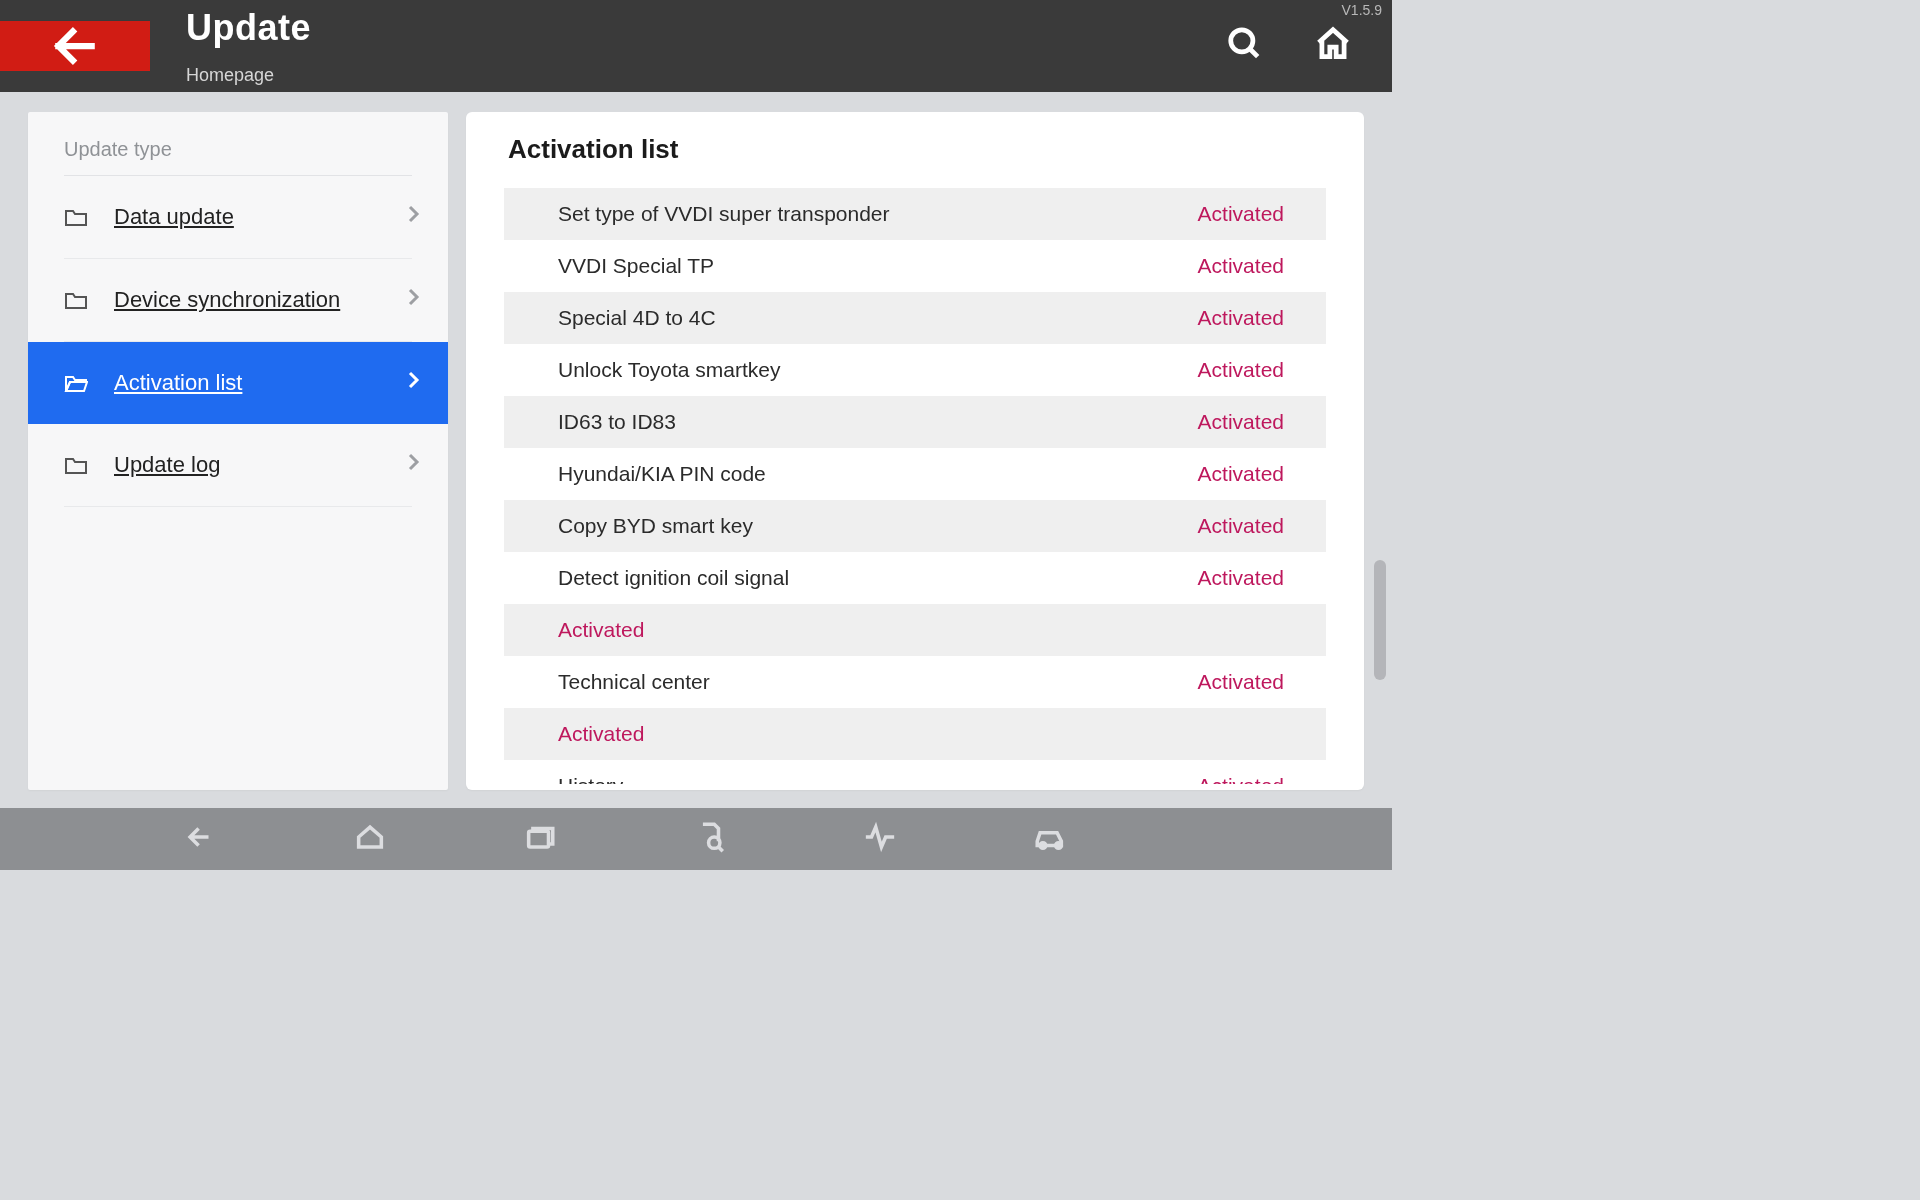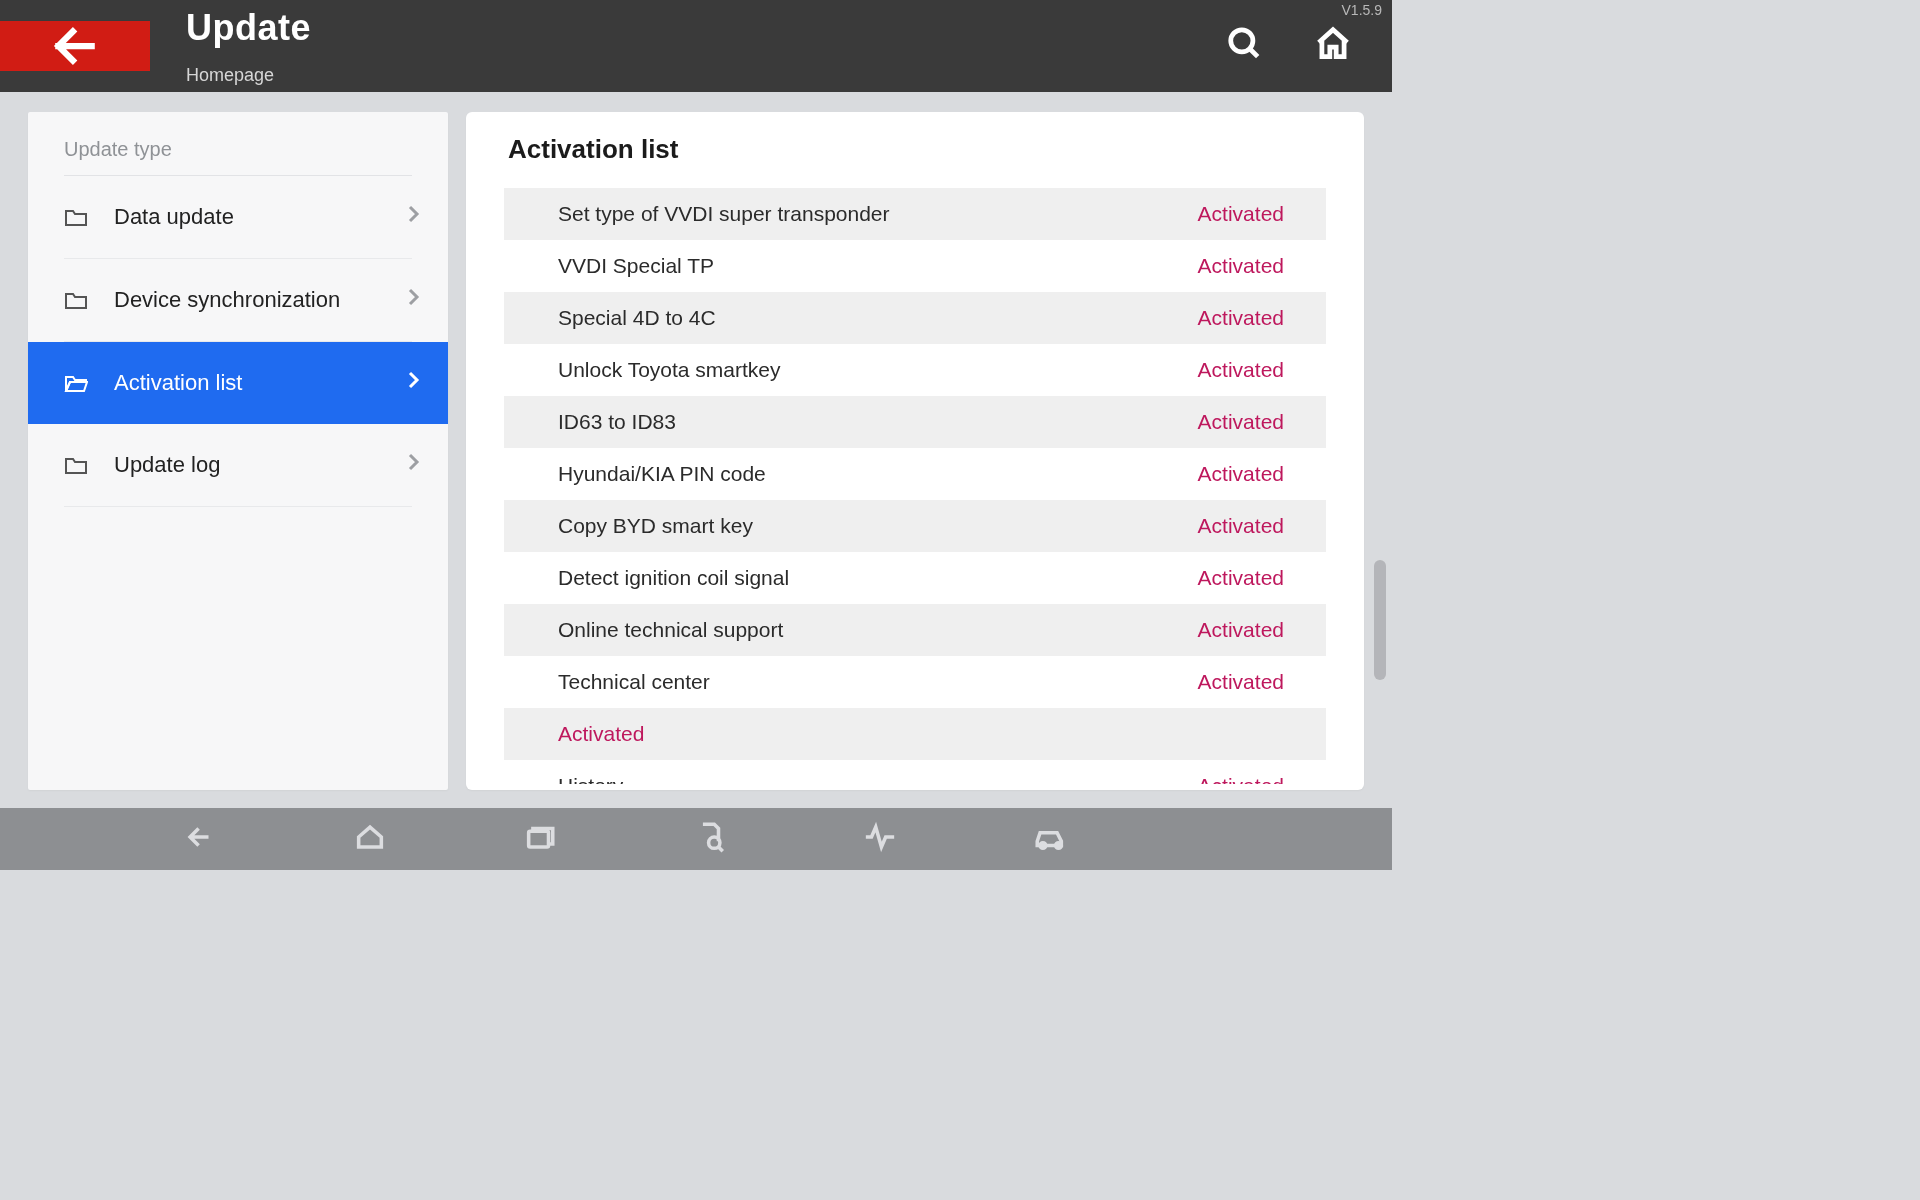--- a/index.html
+++ b/index.html
@@ -27,7 +27,7 @@
   .side-item { display: flex; align-items: center; height: 82px; padding: 0 28px 0 36px; font-size: 22px; color: #222; cursor: pointer; position: relative; }
   .side-item .icon { width: 30px; display: flex; align-items: center; }
   .side-item .icon svg { width: 24px; height: 20px; fill: none; stroke: #555; stroke-width: 2; }
-  .side-item .label { flex: 1; padding-left: 20px; font-weight: 500; }
+  .side-item .label { flex: 1; padding-left: 20px; font-weight: 500; text-decoration: underline; }
   .side-item .chev { color: #9d9fa3; }
   .side-item .chev svg { width: 14px; height: 20px; fill: none; stroke: #9d9fa3; stroke-width: 3; }
   .side-item.active { background: #1f6bf0; color: #fff; }

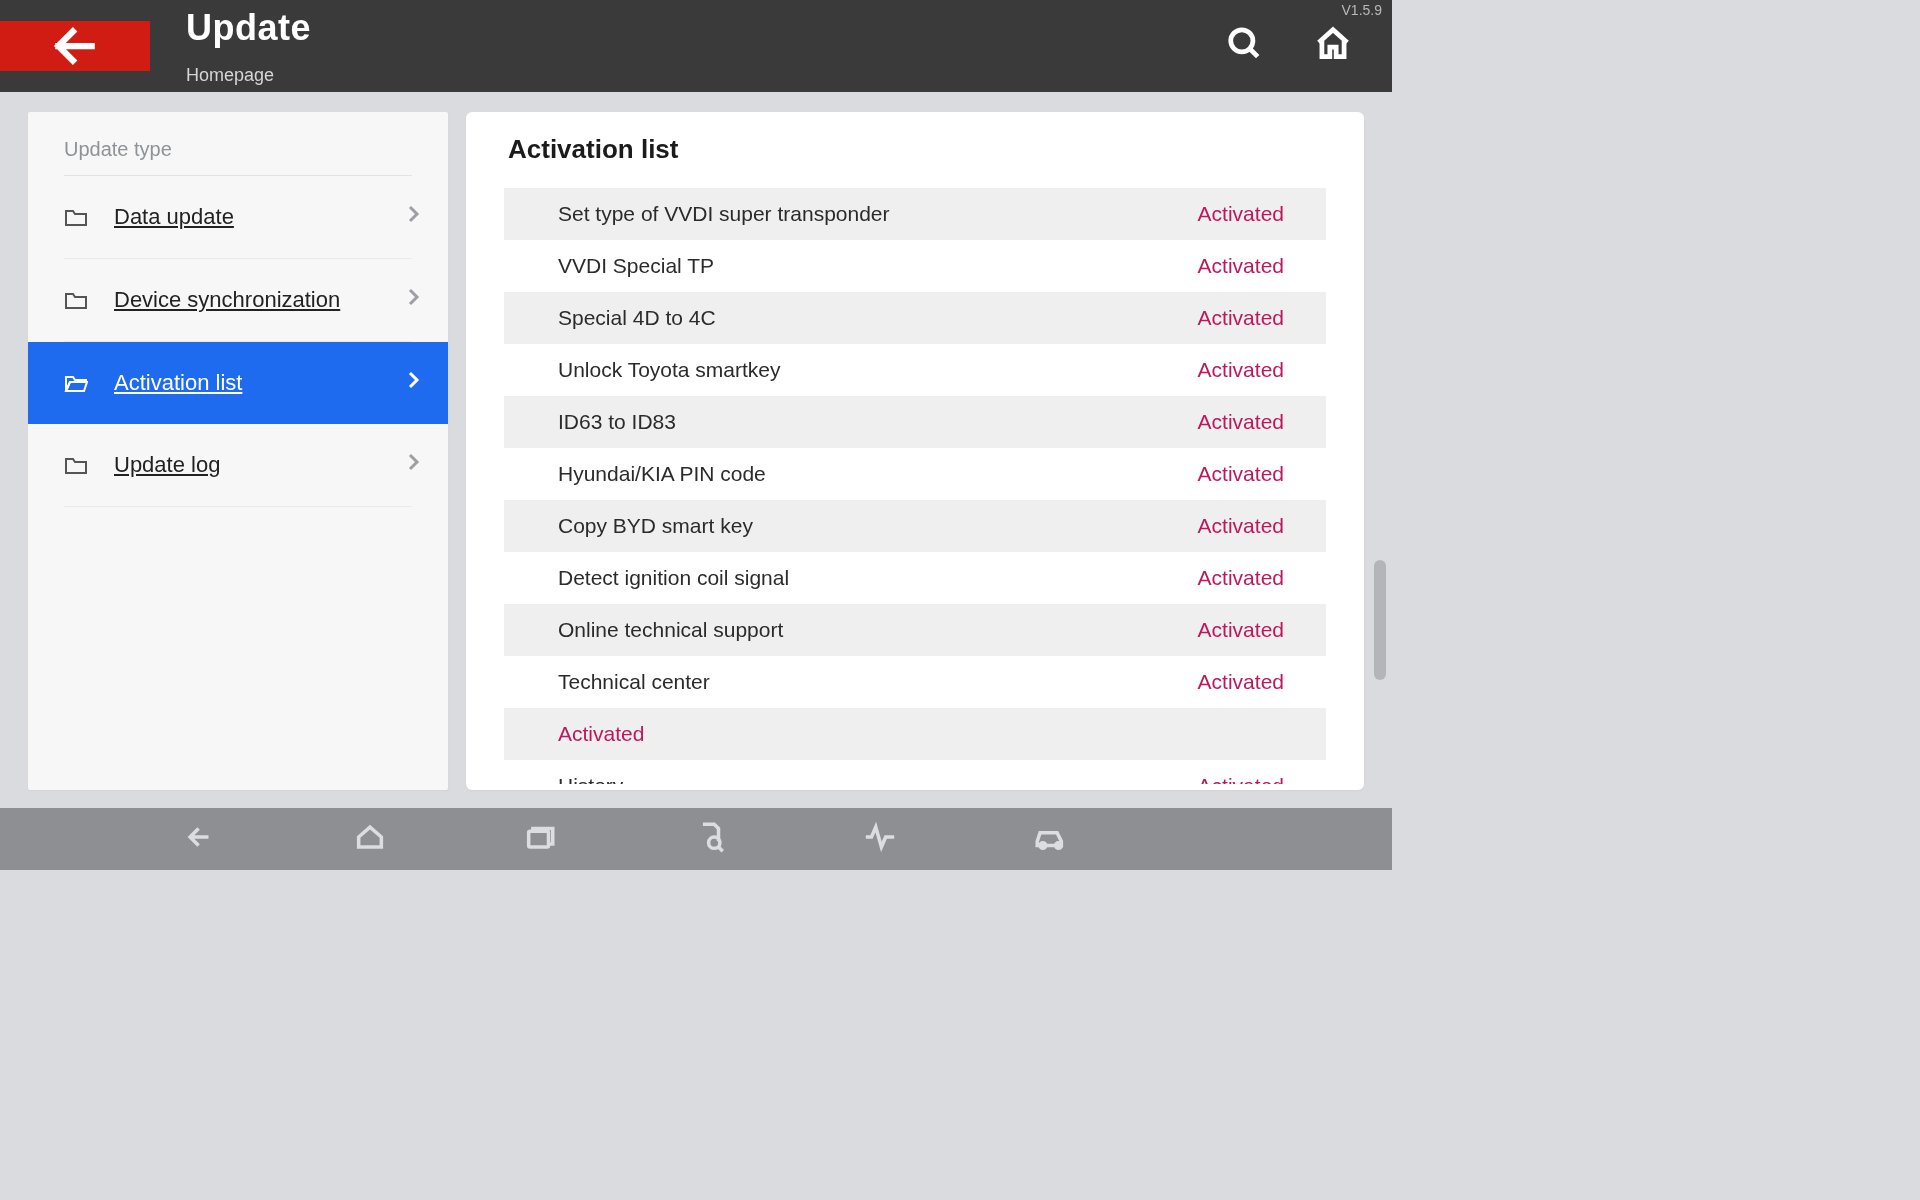--- a/index.html
+++ b/index.html
@@ -176,7 +176,6 @@
             <span class="status">Activated</span>
           </div>
           <div class="row">
-            <span class="name">Online technical support</span>
             <span class="status">Activated</span>
           </div>
           <div class="row">

